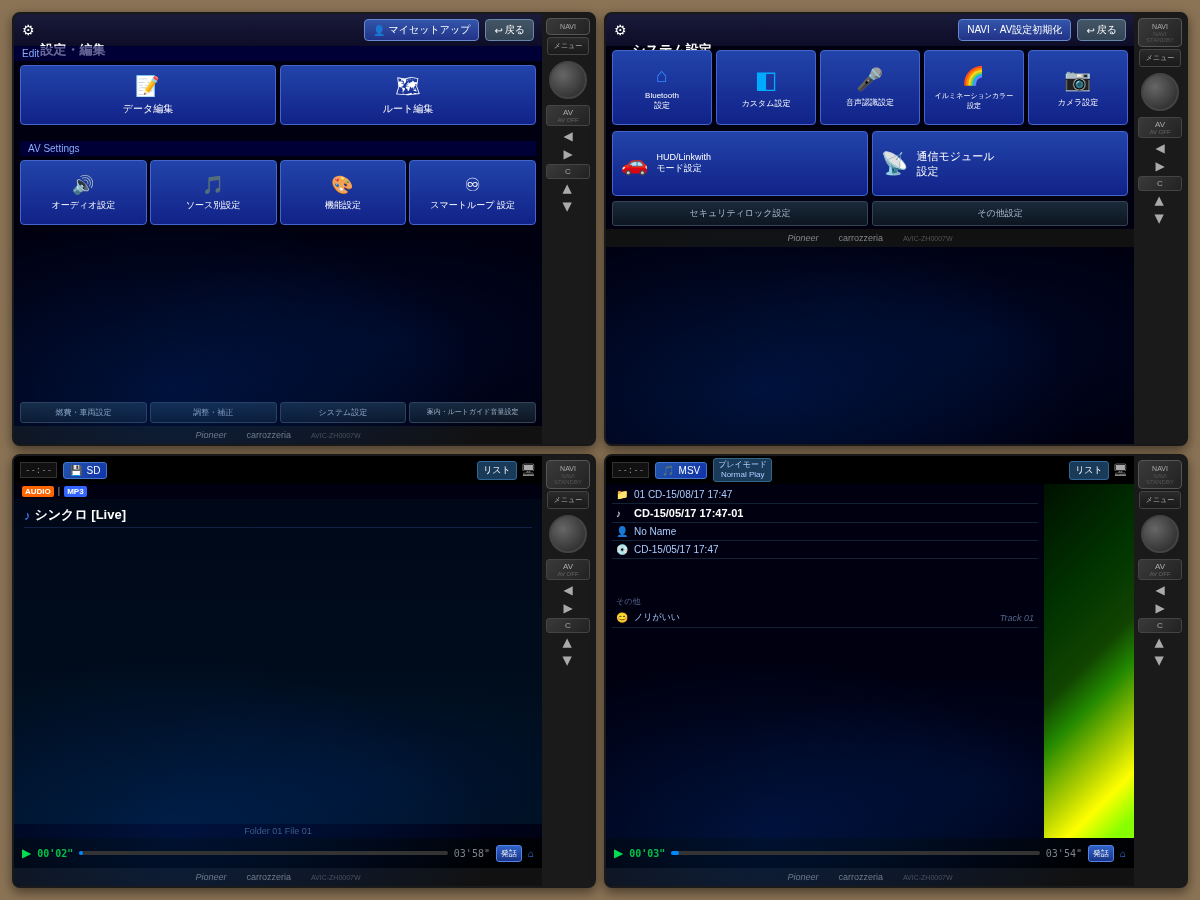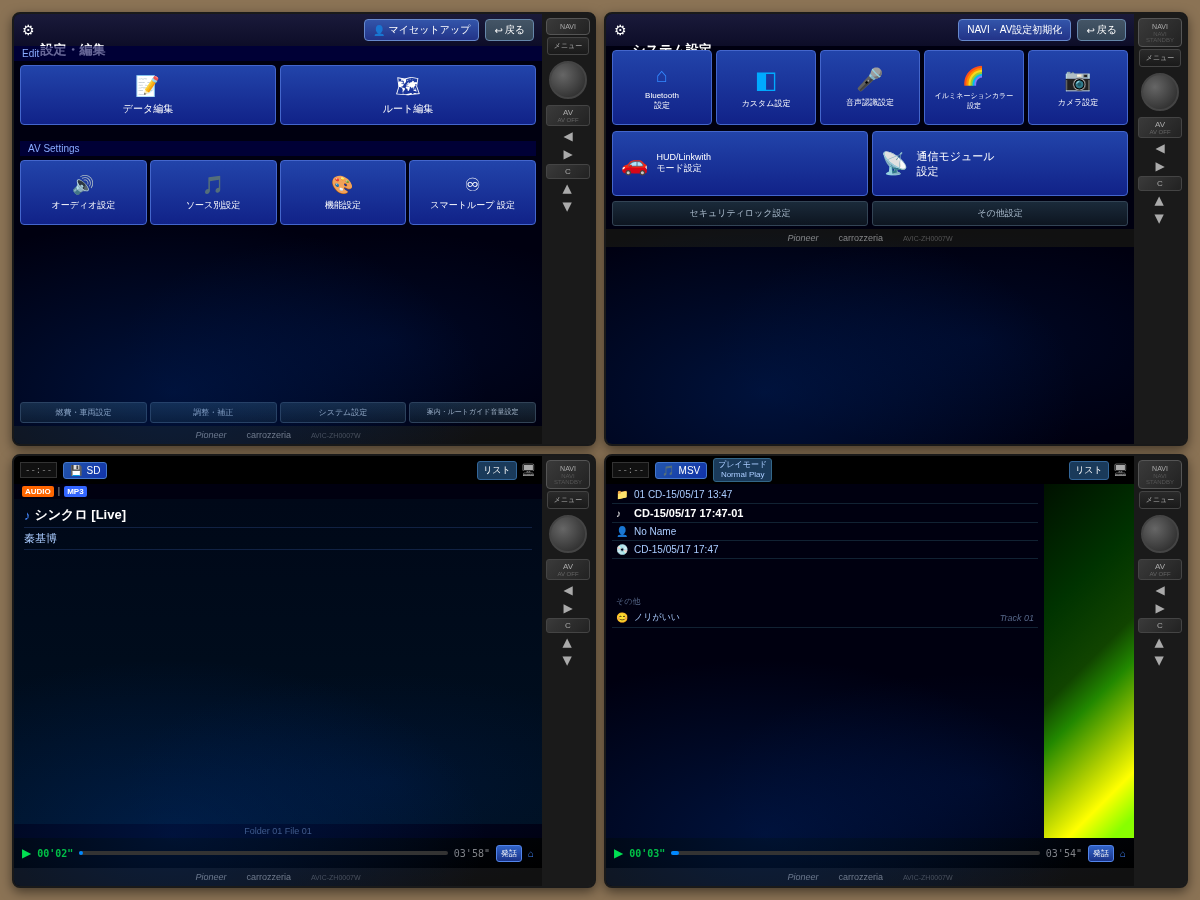--- a/index.html
+++ b/index.html
@@ -862,7 +862,7 @@
       <div class="msv-list">
         <div class="msv-item">
           <span class="item-icon">📁</span>
-          <span>01 CD-15/05/17 13:47</span>
+          <span>01 CD-15/08/17 17:47</span>
         </div>
         <div class="msv-item active">
           <span class="item-icon">♪</span>

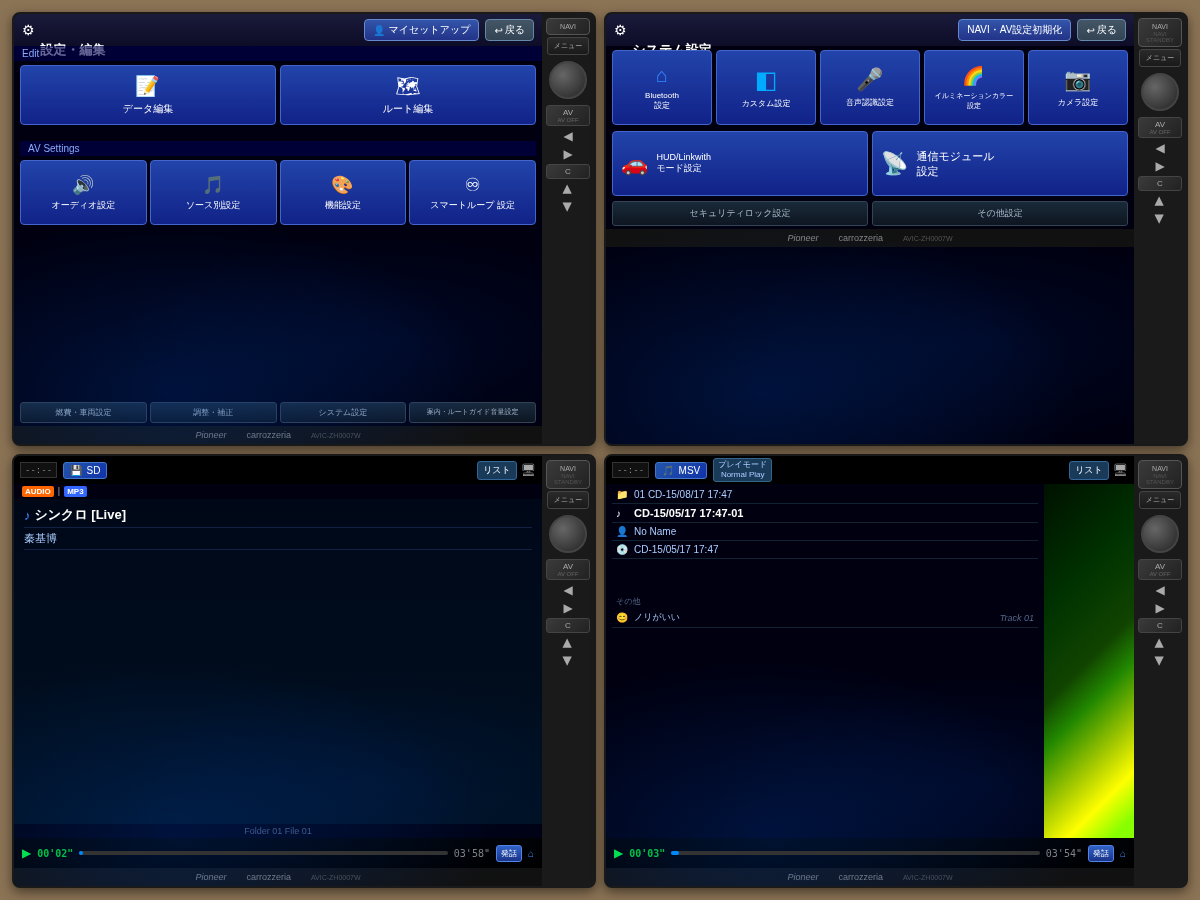--- a/index.html
+++ b/index.html
@@ -792,7 +792,6 @@
 
     <div class="track-info">
       <div class="track-title">シンクロ [Live]</div>
-      <div class="track-artist">秦基博</div>
     </div>
 
     <div class="folder-info">Folder 01  File 01</div>

